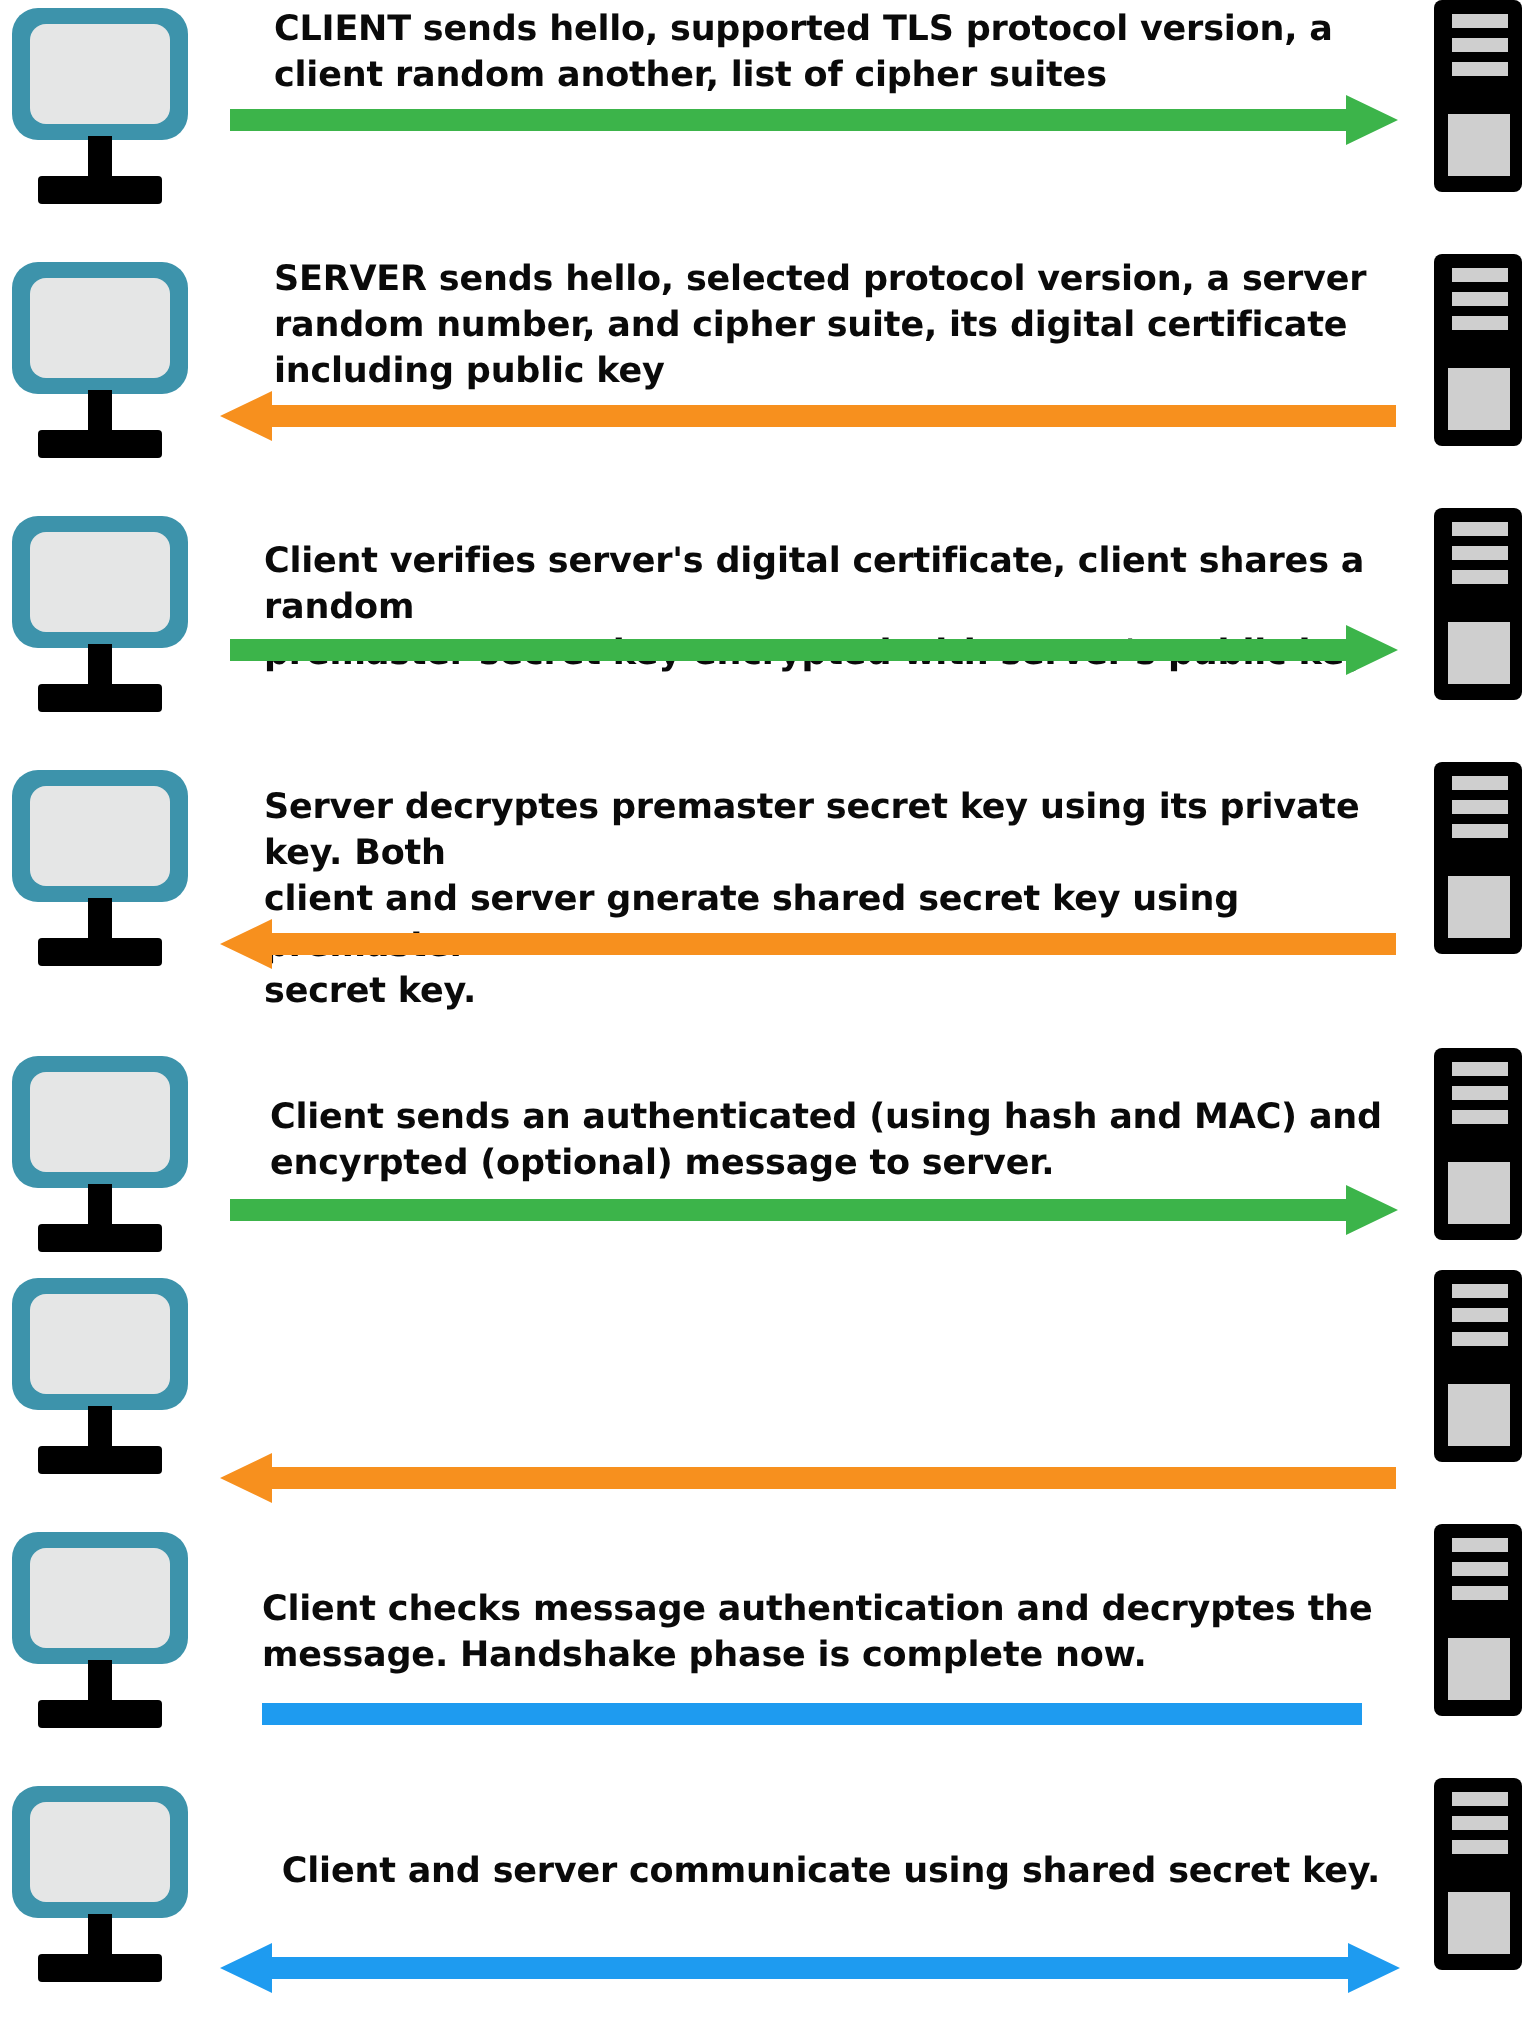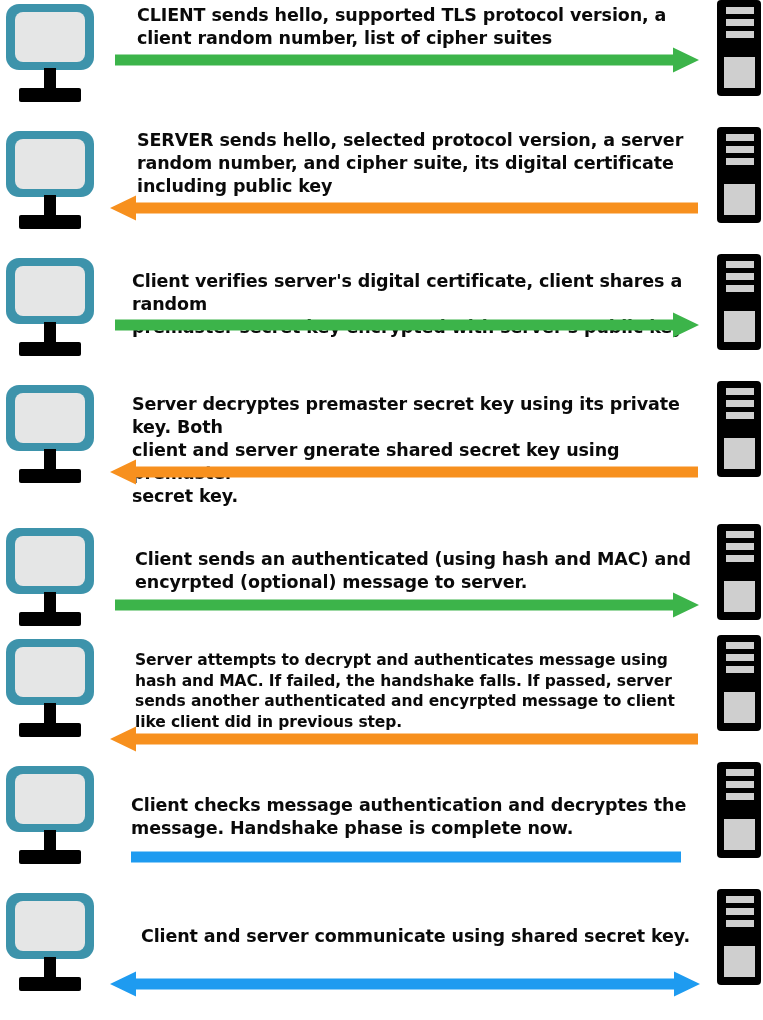--- a/index.html
+++ b/index.html
@@ -135,7 +135,7 @@
         <div class="server-panel"></div>
       </div>
       <div class="msg size-lg" style="left:137px;top:4px;width:573px;">CLIENT sends hello, supported TLS protocol version, a
-client random number, list of cipher suites</div>
+client random another, list of cipher suites</div>
       <div class="arrow" style="left:115px;top:47px;width:584px;">
         <svg viewBox="0 0 584 26" preserveAspectRatio="none">
           <polygon points="0,7.5 558,7.5 558,0.5 584,13 558,25.5 558,18.5 0,18.5" fill="#3cb44a"></polygon>

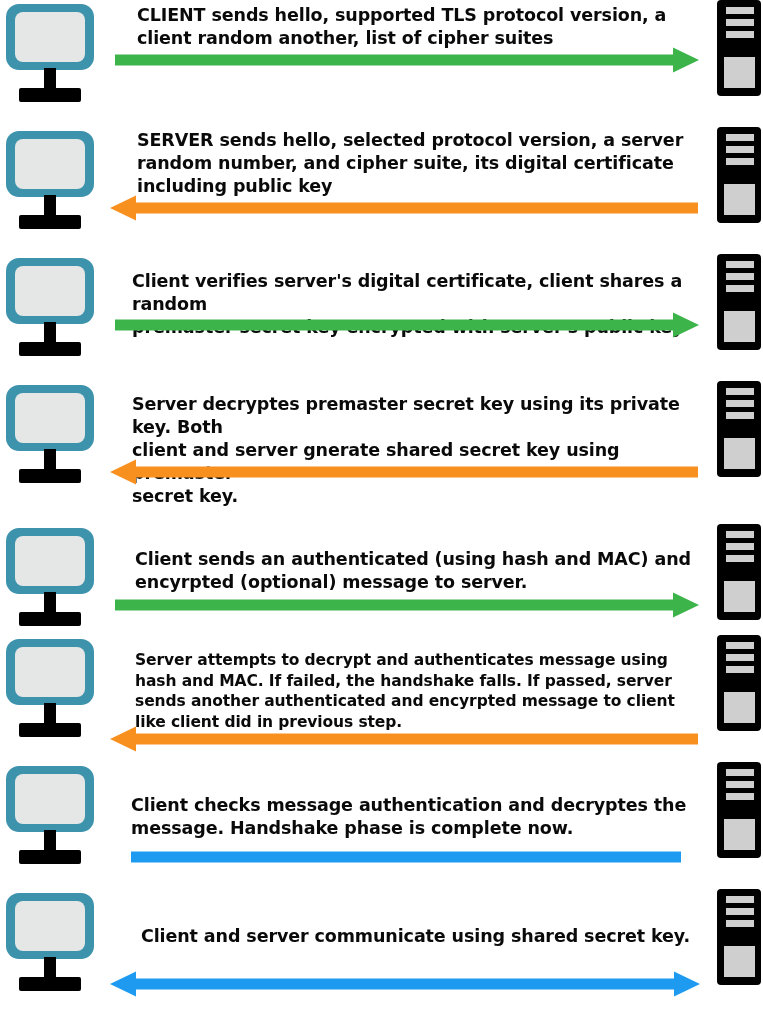--- a/index.html
+++ b/index.html
@@ -246,10 +246,6 @@
         <div class="server-bar b3"></div>
         <div class="server-panel"></div>
       </div>
-      <div class="msg size-sm" style="left:135px;top:15px;width:577px;">Server attempts to decrypt and authenticates message using
-hash and MAC. If failed, the handshake falls. If passed, server
-sends another authenticated and encyrpted message to client
-like client did in previous step.</div>
       <div class="arrow" style="left:110px;top:91px;width:588px;">
         <svg viewBox="0 0 588 26" preserveAspectRatio="none">
           <polygon points="588,7.5 26,7.5 26,0.5 0,13 26,25.5 26,18.5 588,18.5" fill="#f7901e"></polygon>

